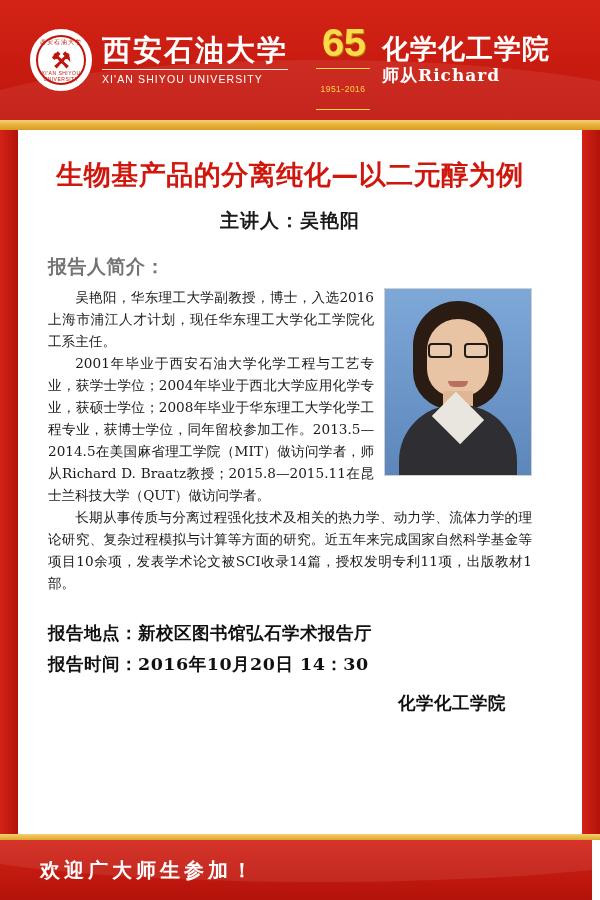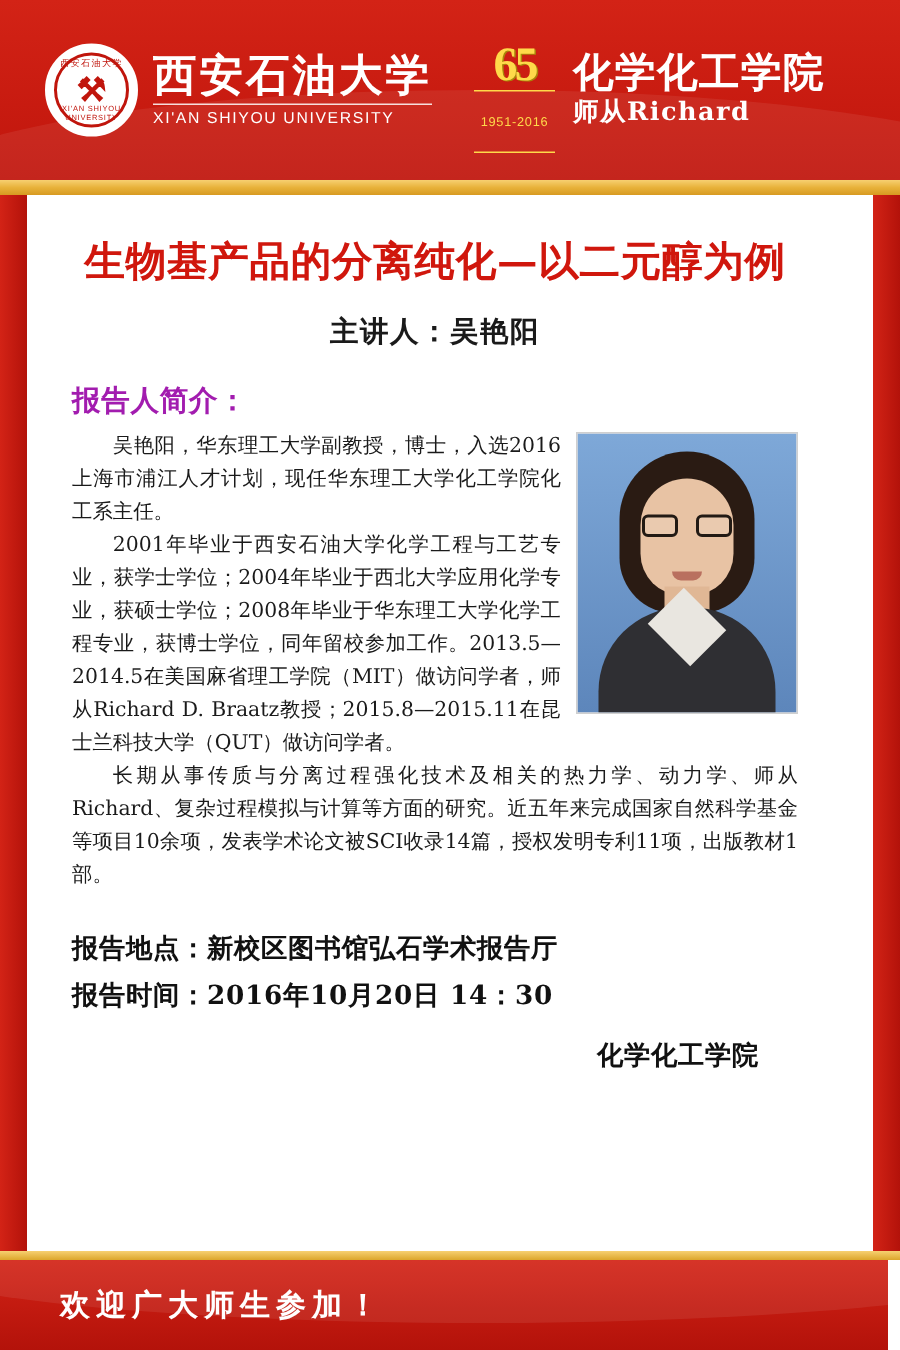--- a/index.html
+++ b/index.html
@@ -132,10 +132,10 @@
     text-align: center;
   }
   .anniv-65 {
-    font-size: 32px;
+    font-size: 40px;
     font-weight: bold;
     color: #ffd94a;
-    font-family: Liberation Serif, serif;
+    font-family: Liberation Mono, monospace;
     line-height: 0.95;
     letter-spacing: -2px;
     text-shadow: 1px 1px 0 #a8860a;

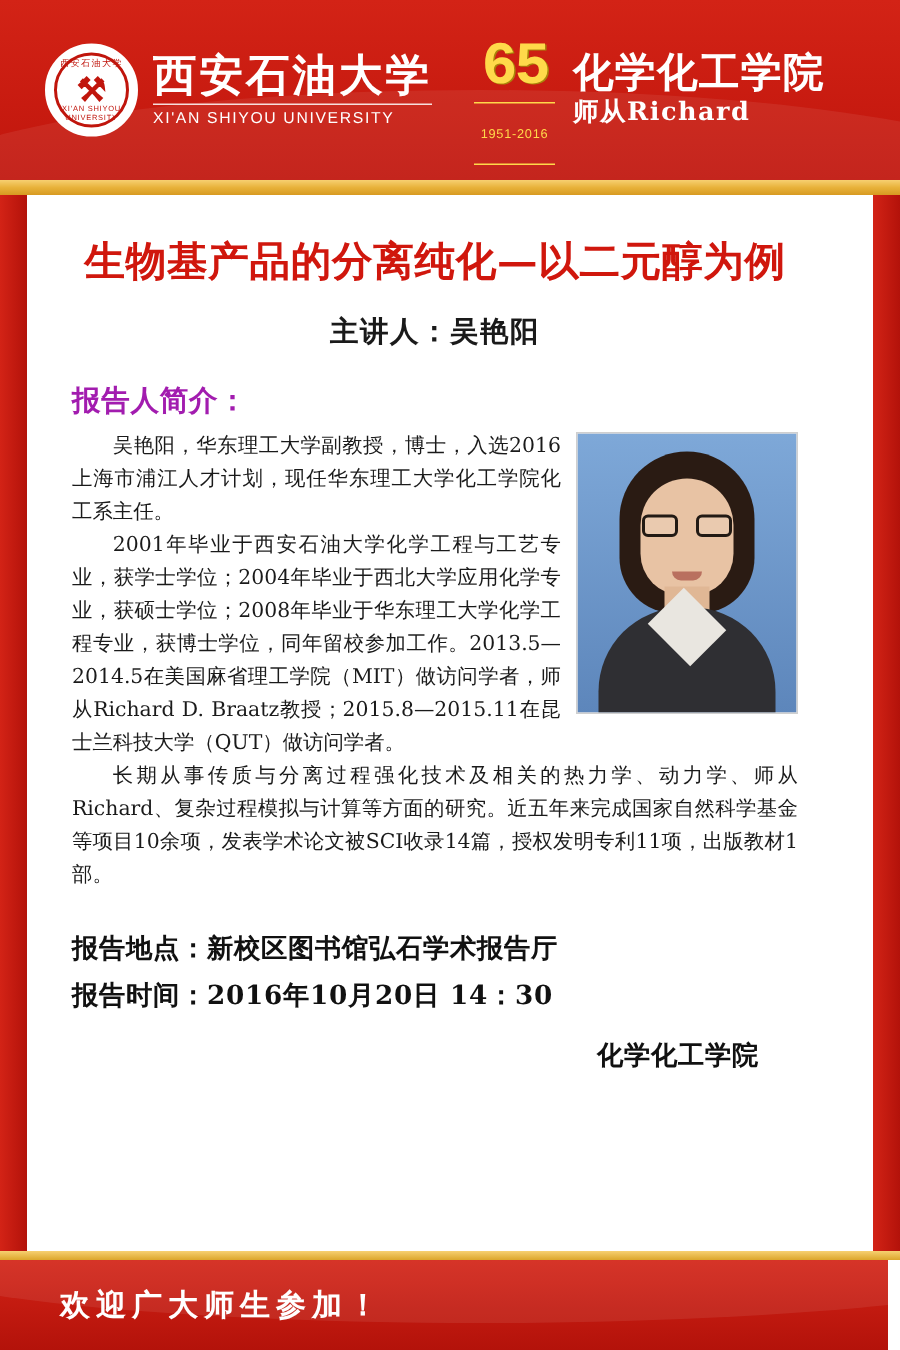--- a/index.html
+++ b/index.html
@@ -220,7 +220,7 @@
     margin-top: 20px;
     font-size: 19px;
     font-weight: bold;
-    color: #a21caf;
+    color: #737373;
     font-family: "DejaVu Serif", serif;
     letter-spacing: 0.5px;
   }

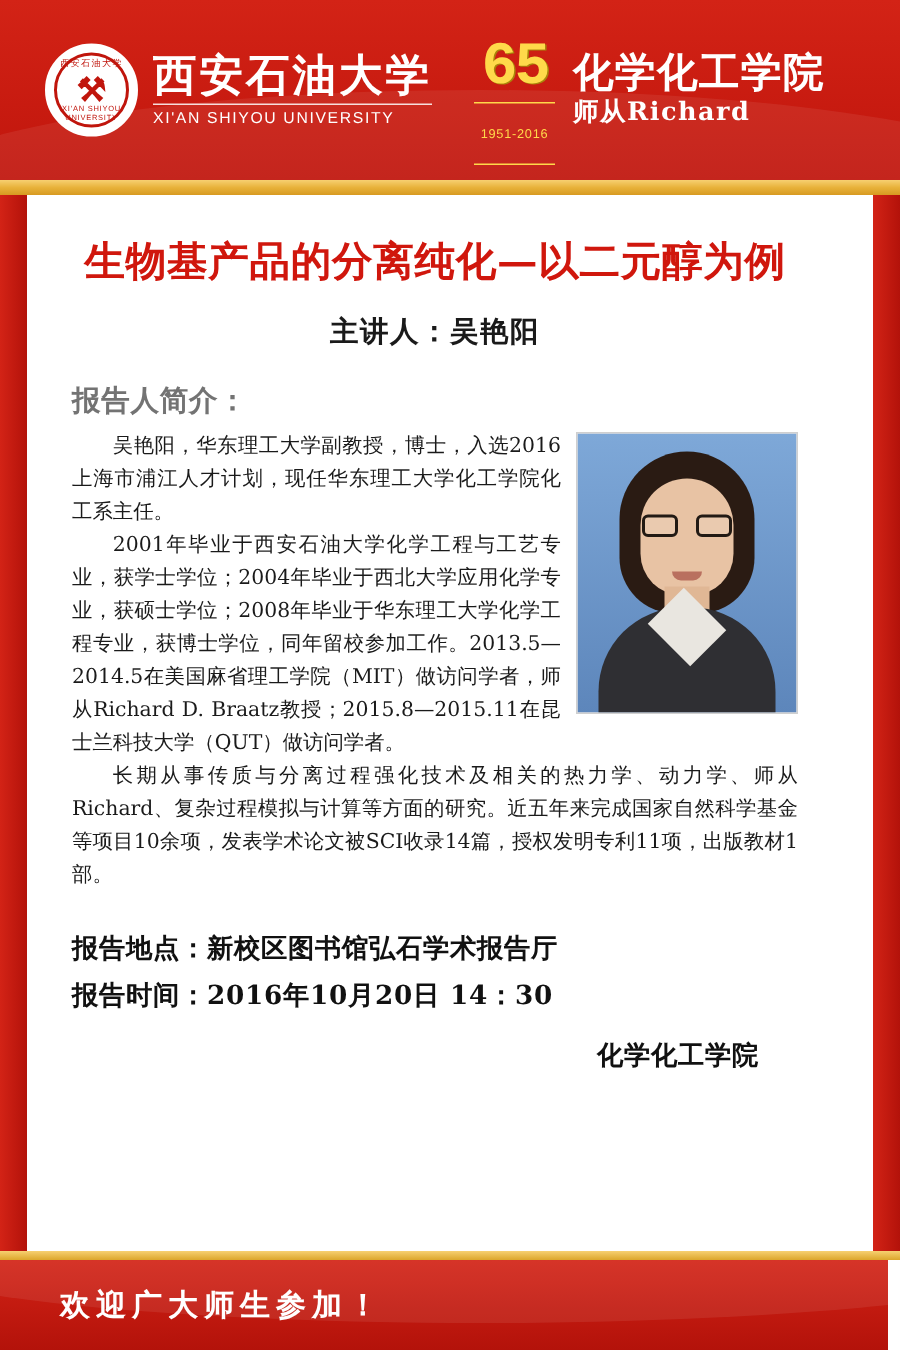--- a/index.html
+++ b/index.html
@@ -417,7 +417,7 @@
       </div>
       <p>吴艳阳，华东理工大学副教授，博士，入选2016上海市浦江人才计划，现任华东理工大学化工学院化工系主任。</p>
       <p>2001年毕业于西安石油大学化学工程与工艺专业，获学士学位；2004年毕业于西北大学应用化学专业，获硕士学位；2008年毕业于华东理工大学化学工程专业，获博士学位，同年留校参加工作。2013.5—2014.5在美国麻省理工学院（MIT）做访问学者，师从Richard D. Braatz教授；2015.8—2015.11在昆士兰科技大学（QUT）做访问学者。</p>
-      <p>长期从事传质与分离过程强化技术及相关的热力学、动力学、师从Richard、复杂过程模拟与计算等方面的研究。近五年来完成国家自然科学基金等项目10余项，发表学术论文被SCI收录14篇，授权发明专利11项，出版教材1部。</p>
+      <p>长期从事传质与分离过程强化技术及相关的热力学、动力学、流体力学的理论研究、复杂过程模拟与计算等方面的研究。近五年来完成国家自然科学基金等项目10余项，发表学术论文被SCI收录14篇，授权发明专利11项，出版教材1部。</p>
     </div>
 
     <div class="info-block">

